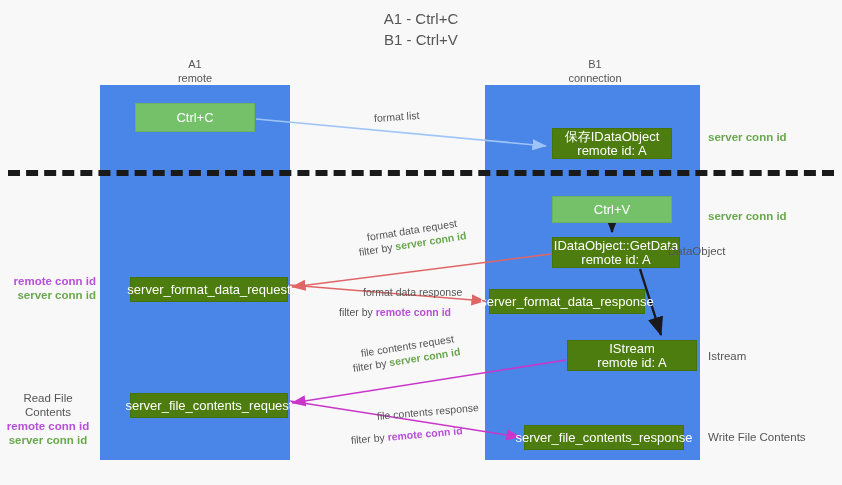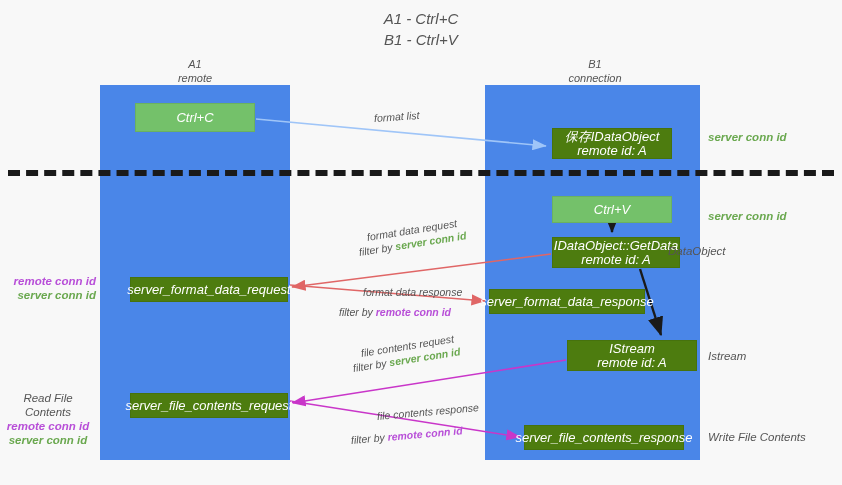--- a/index.html
+++ b/index.html
@@ -11,7 +11,7 @@
     position:relative;
     color:#444;
   }
-  #stage{position:absolute;left:0;top:0;width:842px;height:363px;font-style:italic;}
+  #stage{position:absolute;left:0;top:0;width:842px;height:363px;}
   .abs{position:absolute;}
 
   

